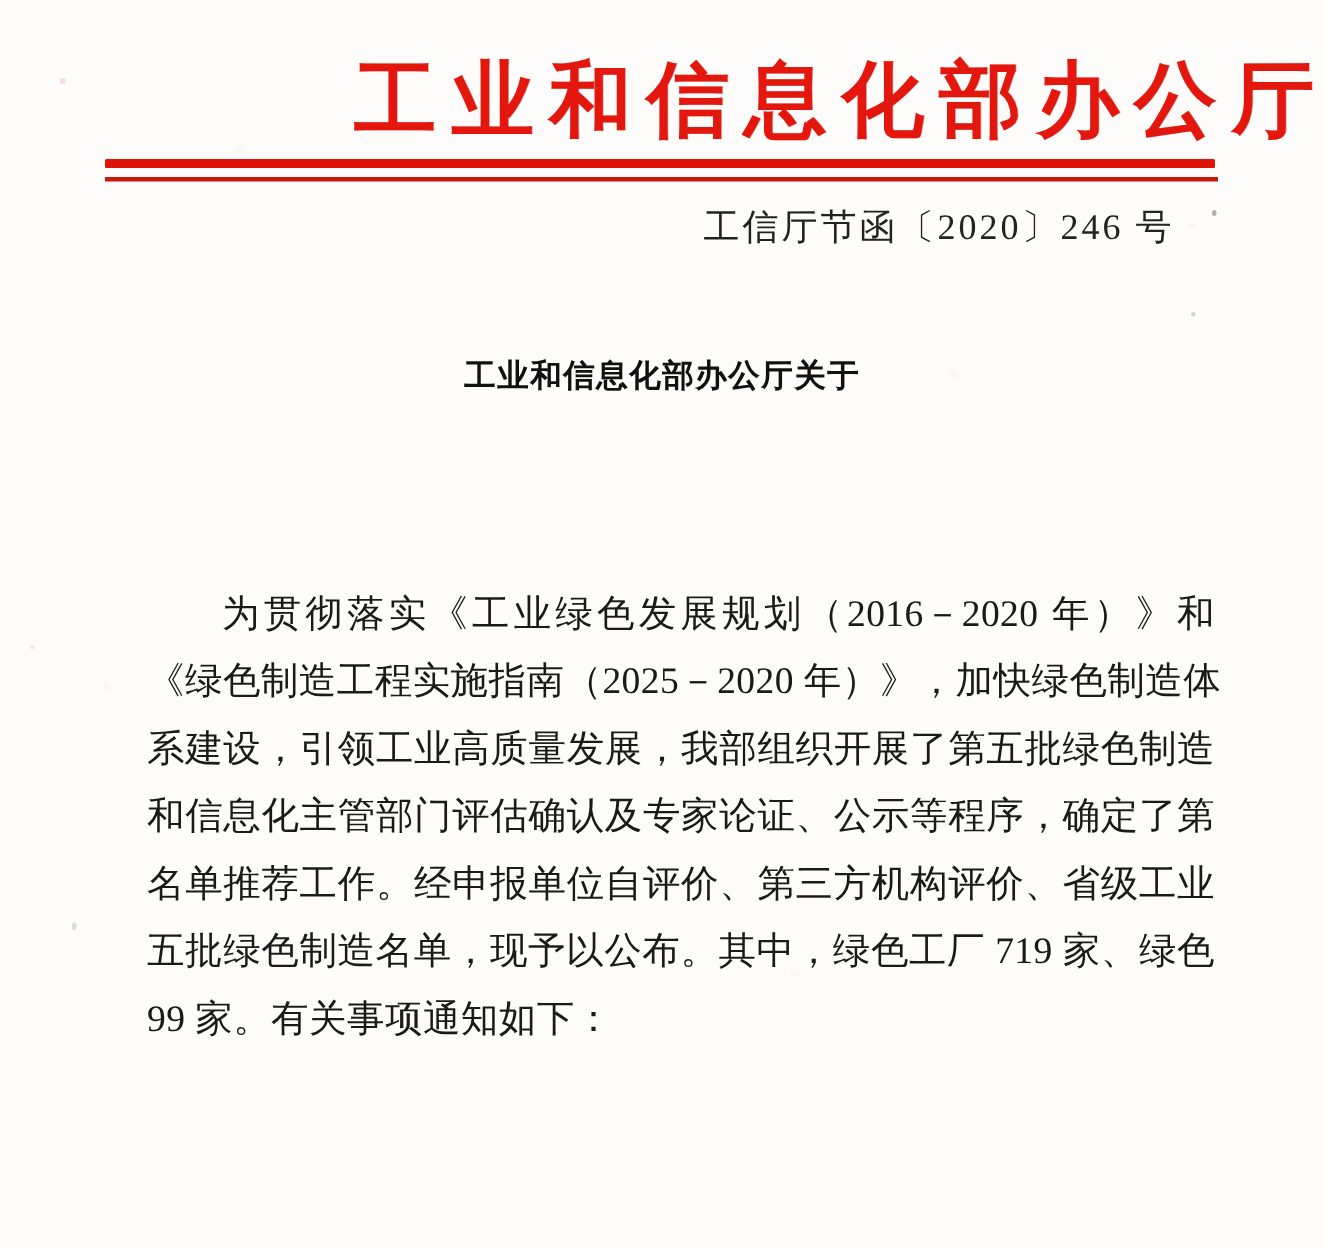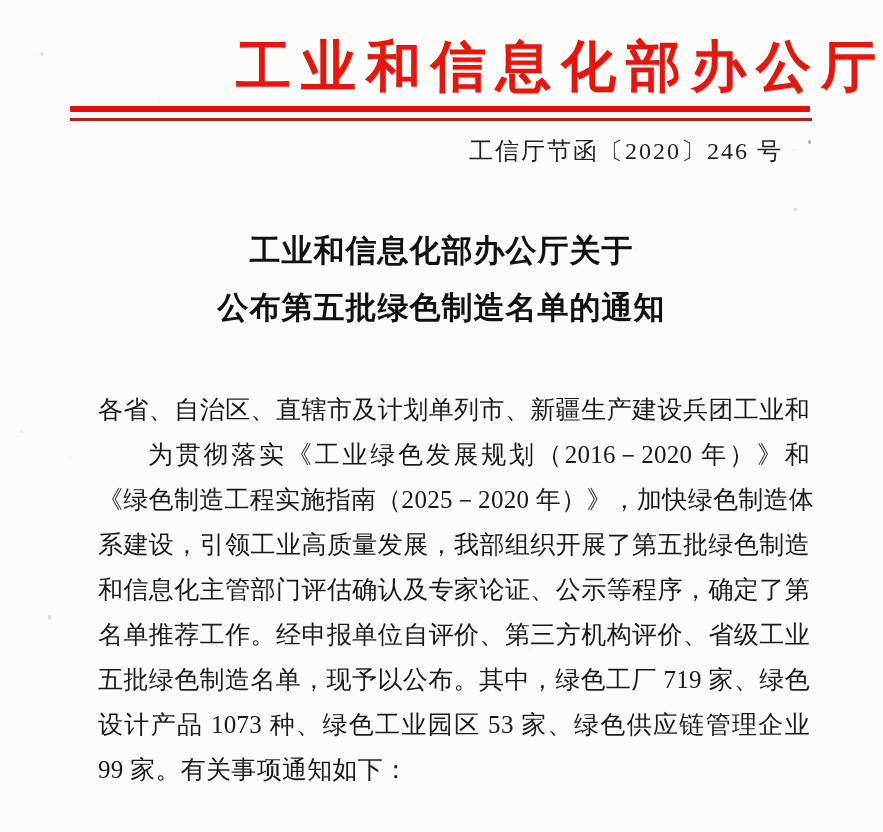--- a/index.html
+++ b/index.html
@@ -72,7 +72,7 @@
     width: 883px;
     text-align: center;
     font-weight: bold;
-    font-size: 31px;
+    font-size: 21px;
     letter-spacing: 1px;
     color: #111;
     line-height: 57px;

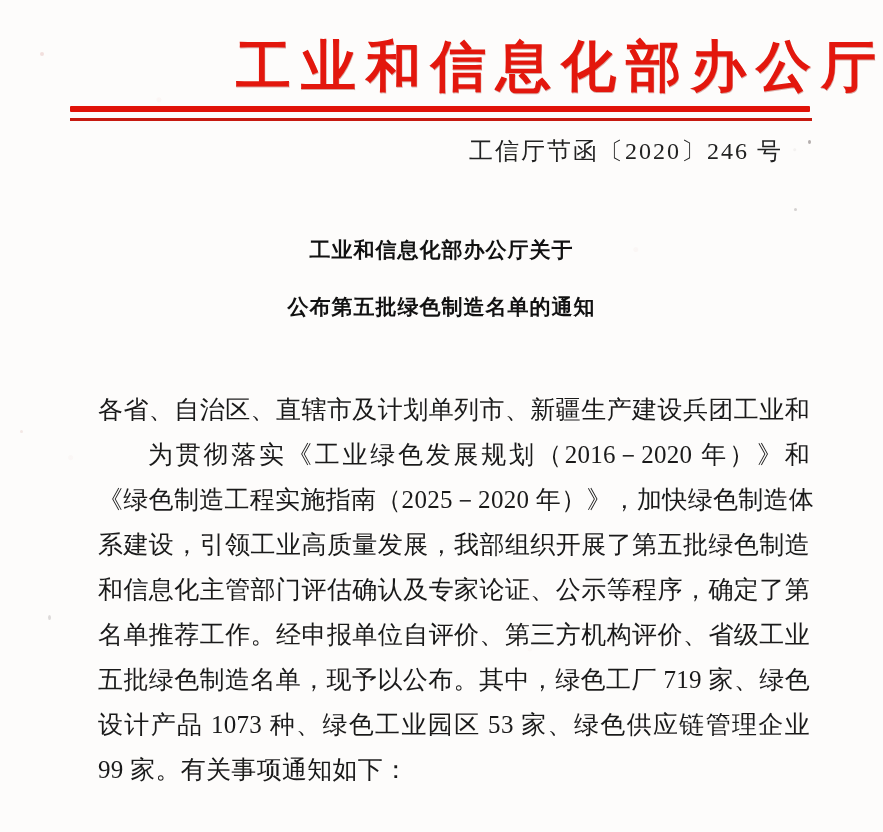--- a/index.html
+++ b/index.html
@@ -127,7 +127,6 @@
 
   <div class="notice-title">
     <div>工业和信息化部办公厅关于</div>
-    <div>公布第五批绿色制造名单的通知</div>
   </div>
 
   <div class="doc-body">

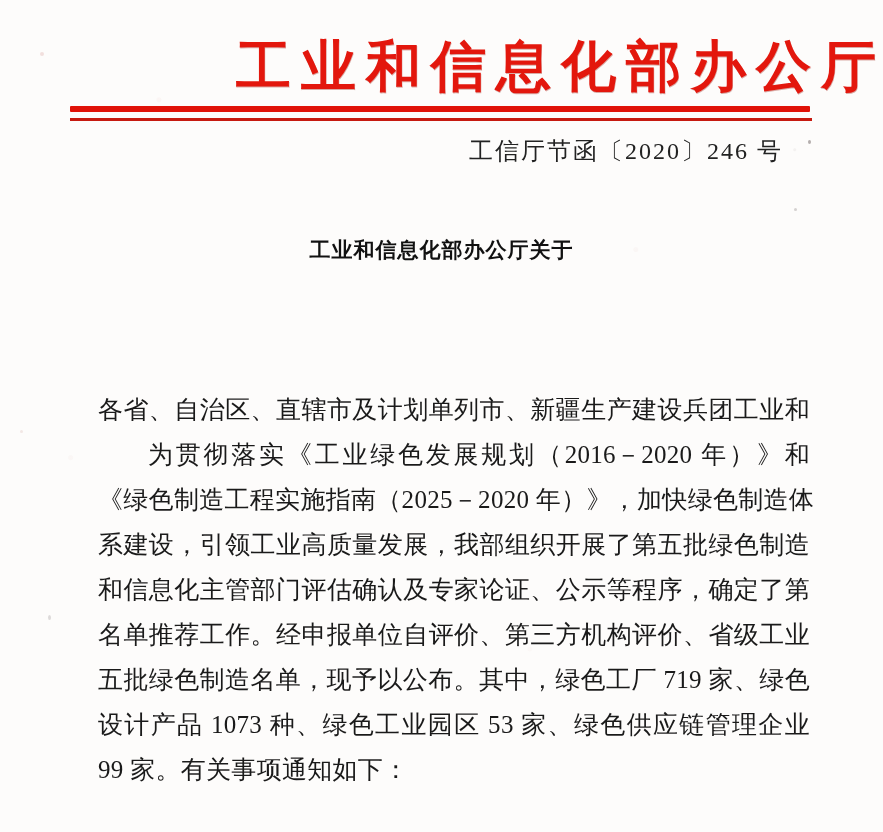--- a/index.html
+++ b/index.html
@@ -130,7 +130,6 @@
   </div>
 
   <div class="doc-body">
-    <div class="line">各省、自治区、直辖市及计划单列市、新疆生产建设兵团工业和</div>
     <div class="line indent">为贯彻落实《工业绿色发展规划（2016－2020 年）》和</div>
     <div class="line">《绿色制造工程实施指南（2025－2020 年）》，加快绿色制造体</div>
     <div class="line">系建设，引领工业高质量发展，我部组织开展了第五批绿色制造</div>

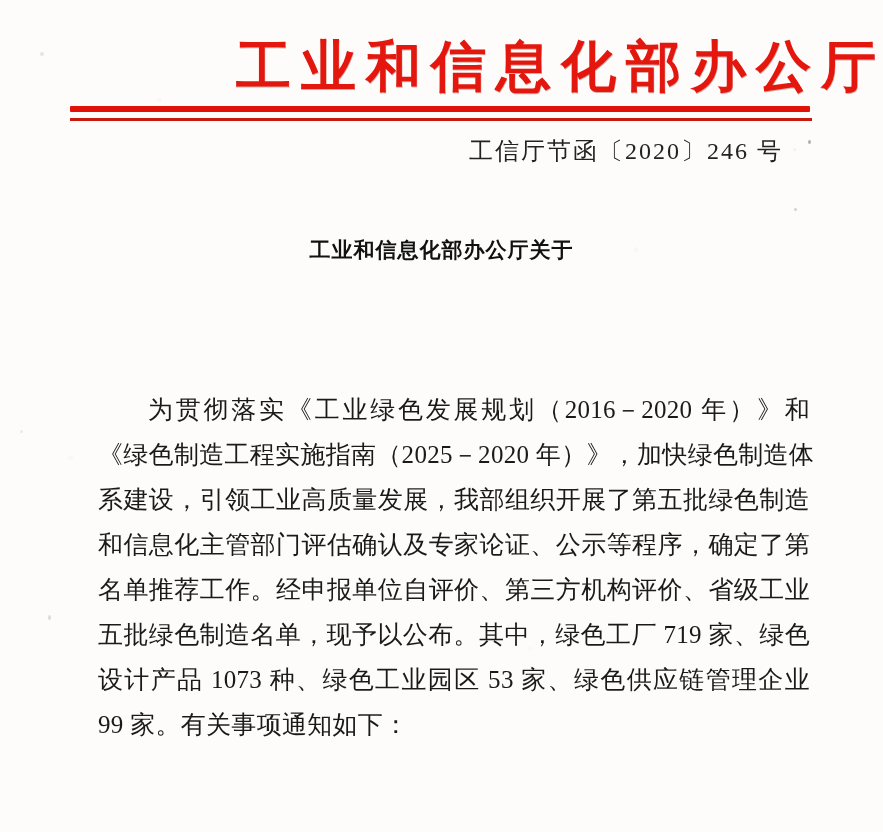--- a/index.html
+++ b/index.html
@@ -136,7 +136,6 @@
     <div class="line">和信息化主管部门评估确认及专家论证、公示等程序，确定了第</div>
     <div class="line">名单推荐工作。经申报单位自评价、第三方机构评价、省级工业</div>
     <div class="line">五批绿色制造名单，现予以公布。其中，绿色工厂 719 家、绿色</div>
-    <div class="line">设计产品 1073 种、绿色工业园区 53 家、绿色供应链管理企业</div>
     <div class="line short">99 家。有关事项通知如下：</div>
   </div>
 

